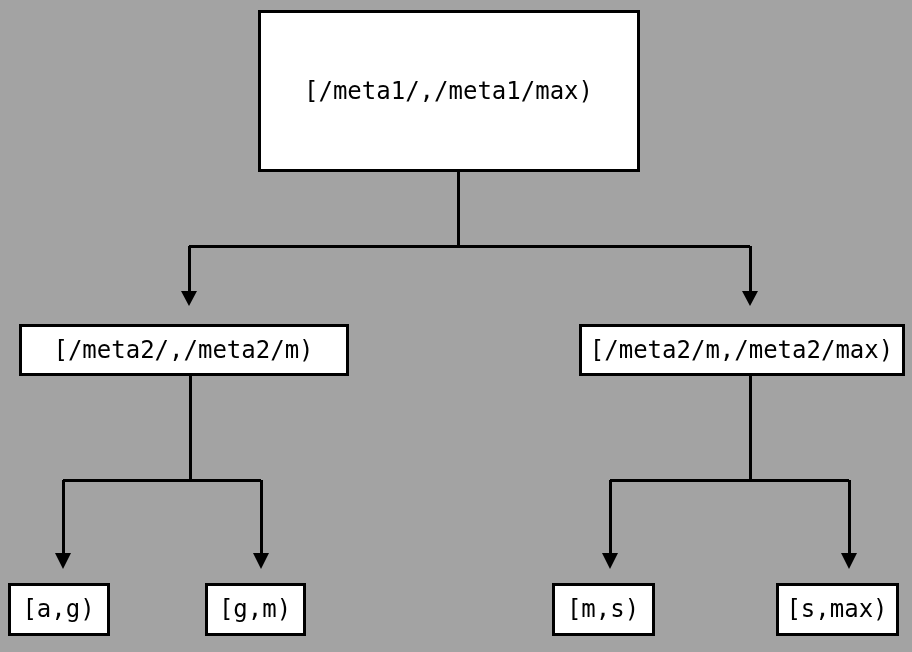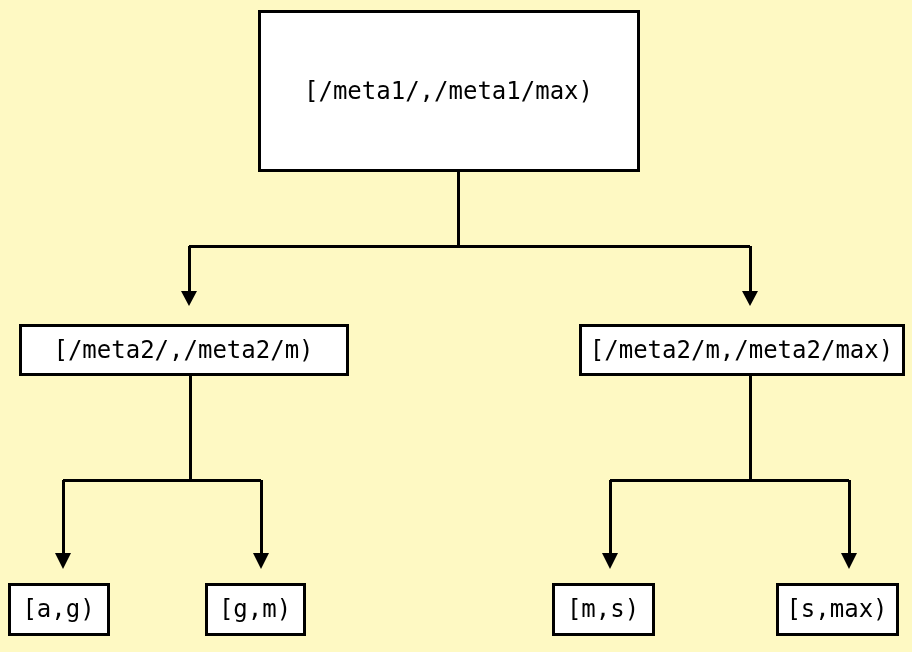--- a/index.html
+++ b/index.html
@@ -17,7 +17,7 @@
     position: relative;
     width: 912px;
     height: 652px;
-    background: #fef9c3;
+    background: #a3a3a3;
   }
   #tree-svg {
     position: absolute;

